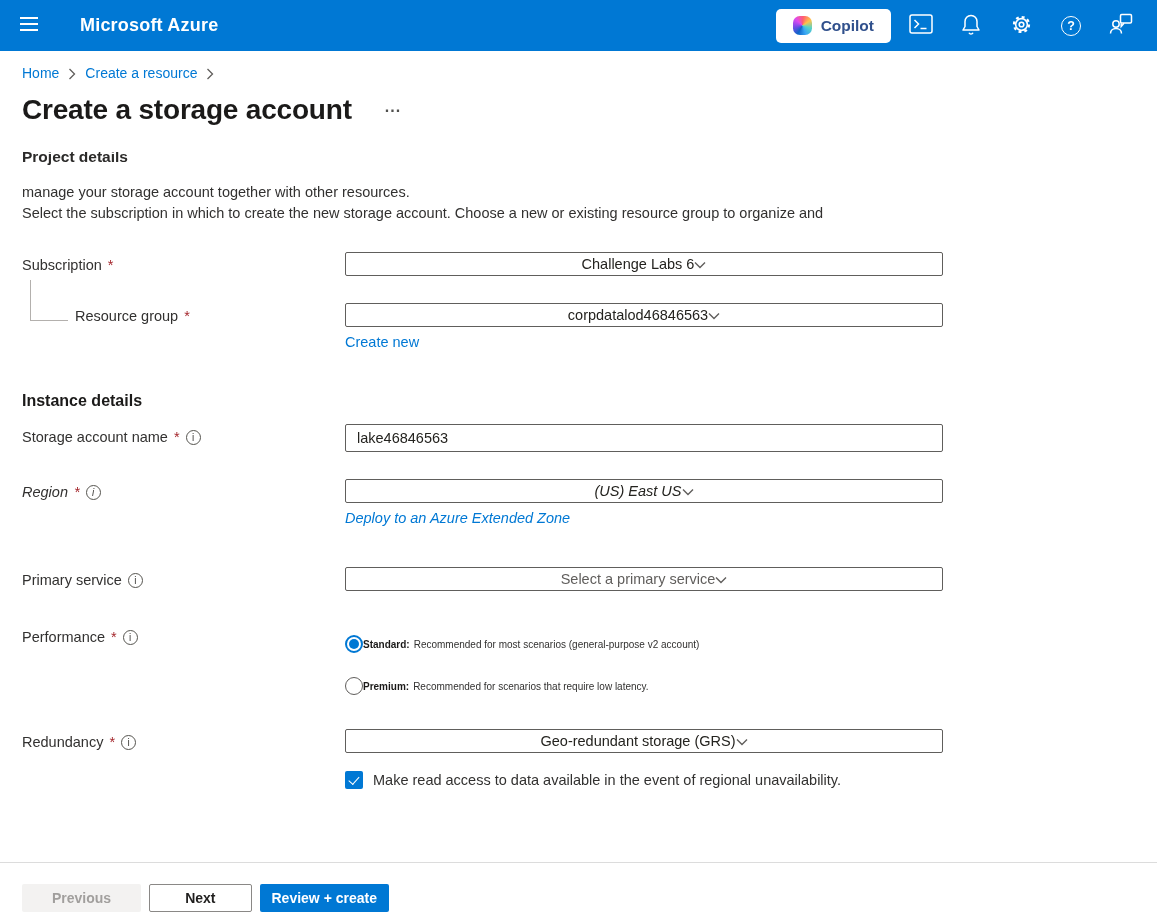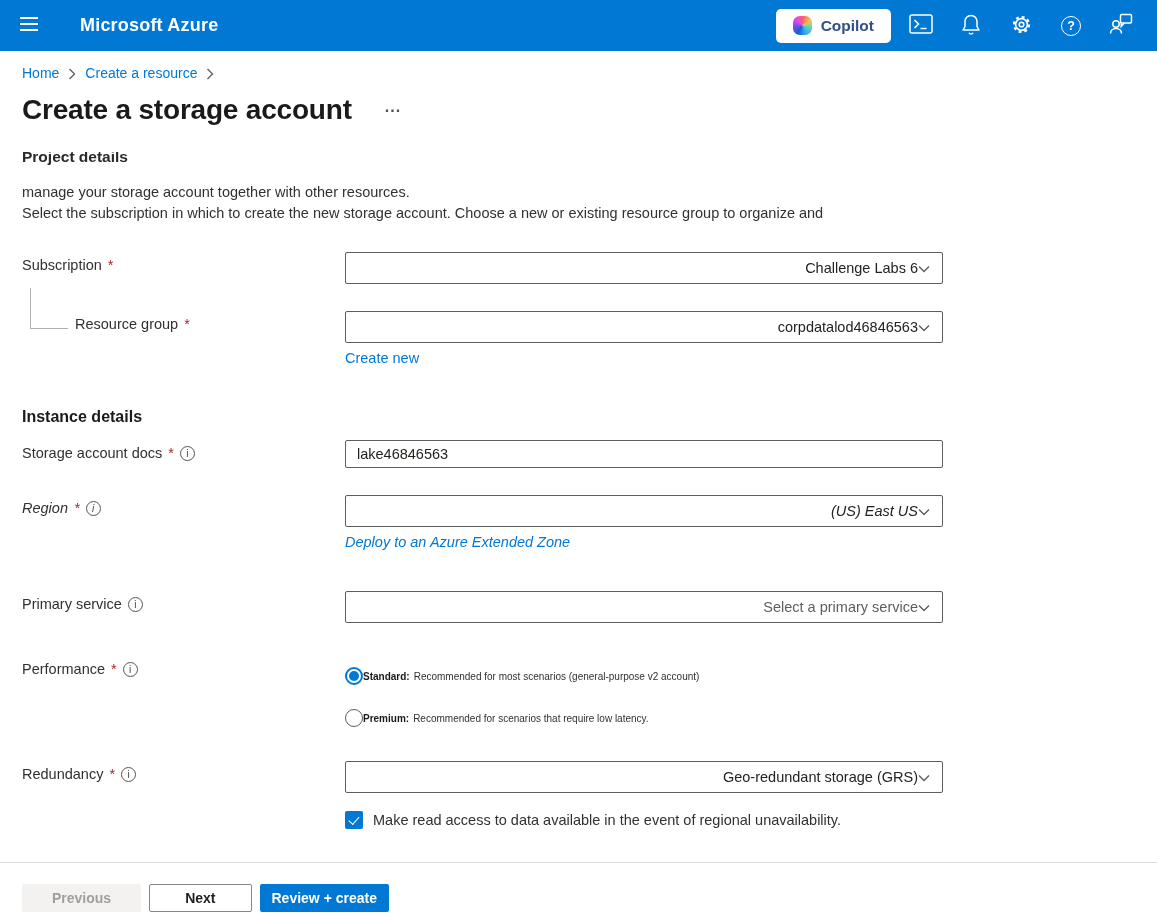--- a/index.html
+++ b/index.html
@@ -133,9 +133,9 @@
   }
 
   .dd {
-    height: 32px; width: 100%;
+    height: 24px; width: 100%;
     border: 1px solid #605e5c; border-radius: 2px; background: #fff;
-    display: flex; align-items: center; justify-content: flex-end;
+    display: flex; align-items: center; justify-content: center;
     padding: 0 12px;
     font-size: 14.5px; color: #24231f;
     cursor: pointer;

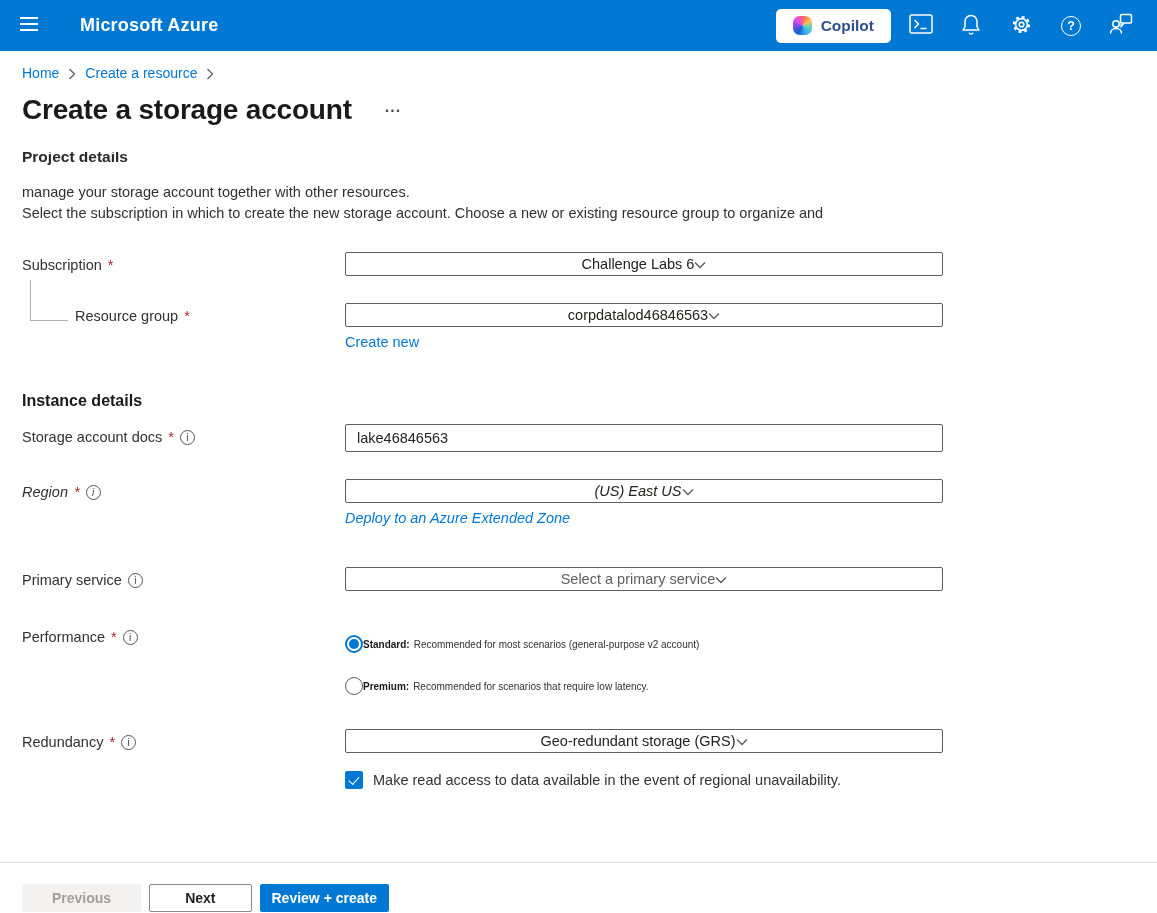--- a/index.html
+++ b/index.html
@@ -351,7 +351,7 @@
 
       <div class="row" style="margin-top:14px; margin-bottom:27px;">
         <div class="lbl">
-          <span>Storage account docs</span>
+          <span>Storage account name</span>
           <span class="req">*</span>
           <span class="info">
               <span>i</span>

